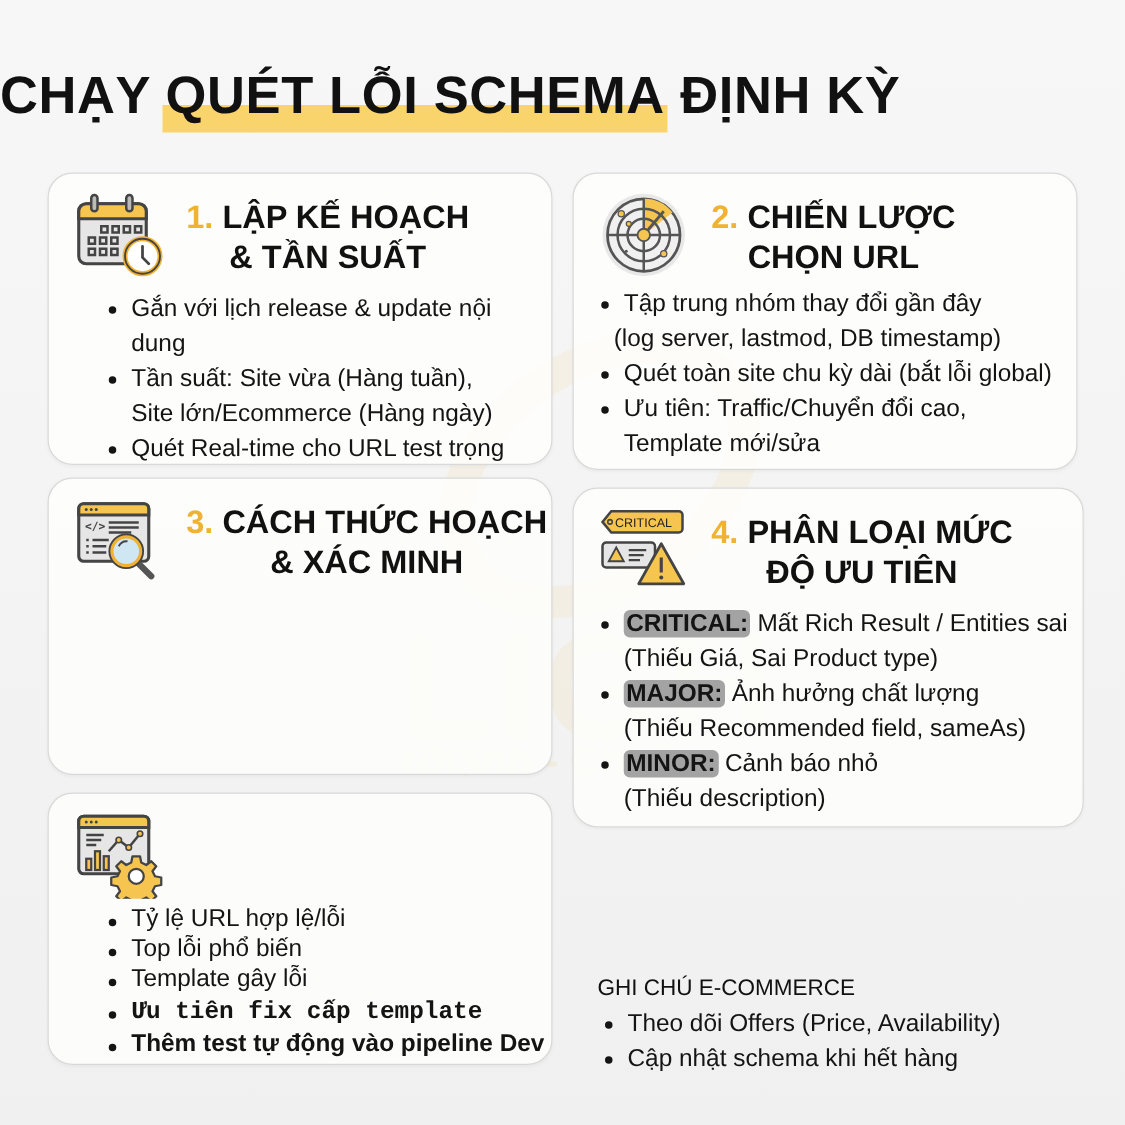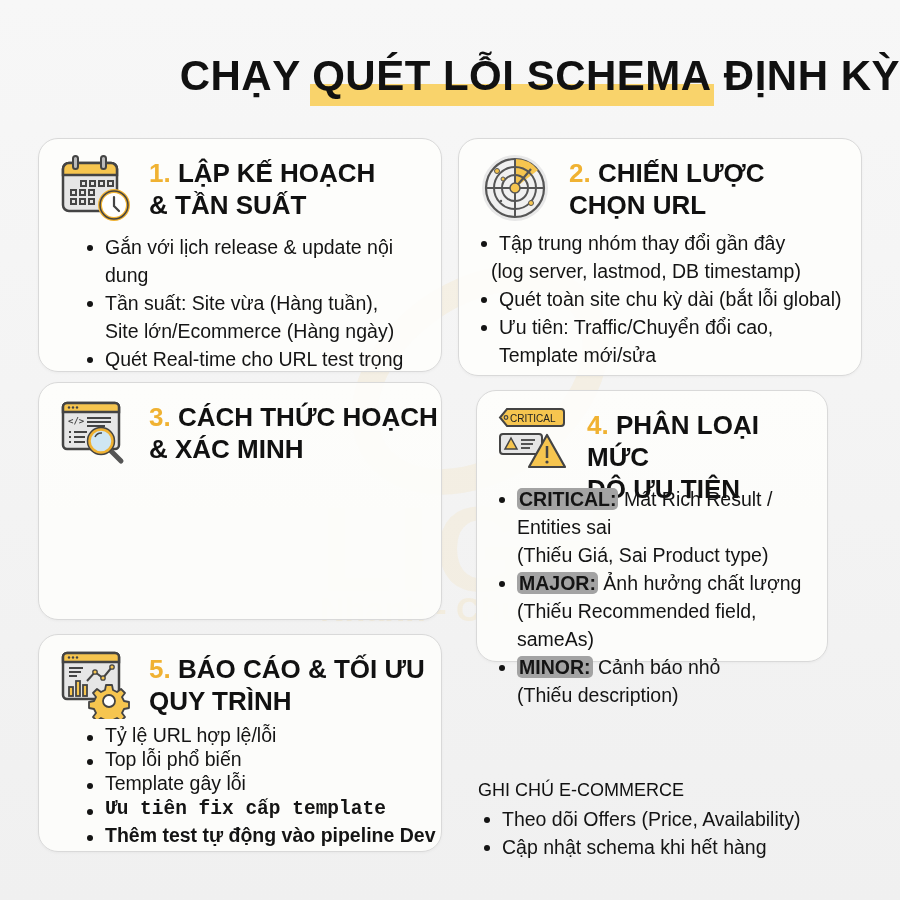--- a/index.html
+++ b/index.html
@@ -28,7 +28,7 @@
     font-size: 34px; font-weight: 700; color: rgba(245,200,90,0.13); white-space: nowrap;
   }
   .title {
-    position: absolute; left: 0; top: 52px; width: 900px; text-align: right;
+    position: absolute; left: 0; top: 52px; width: 900px; text-align: left;
     font-size: 42px; font-weight: 900; letter-spacing: 0.5px; color: #111; z-index: 2;
     font-family: "Liberation Sans", sans-serif;
   }

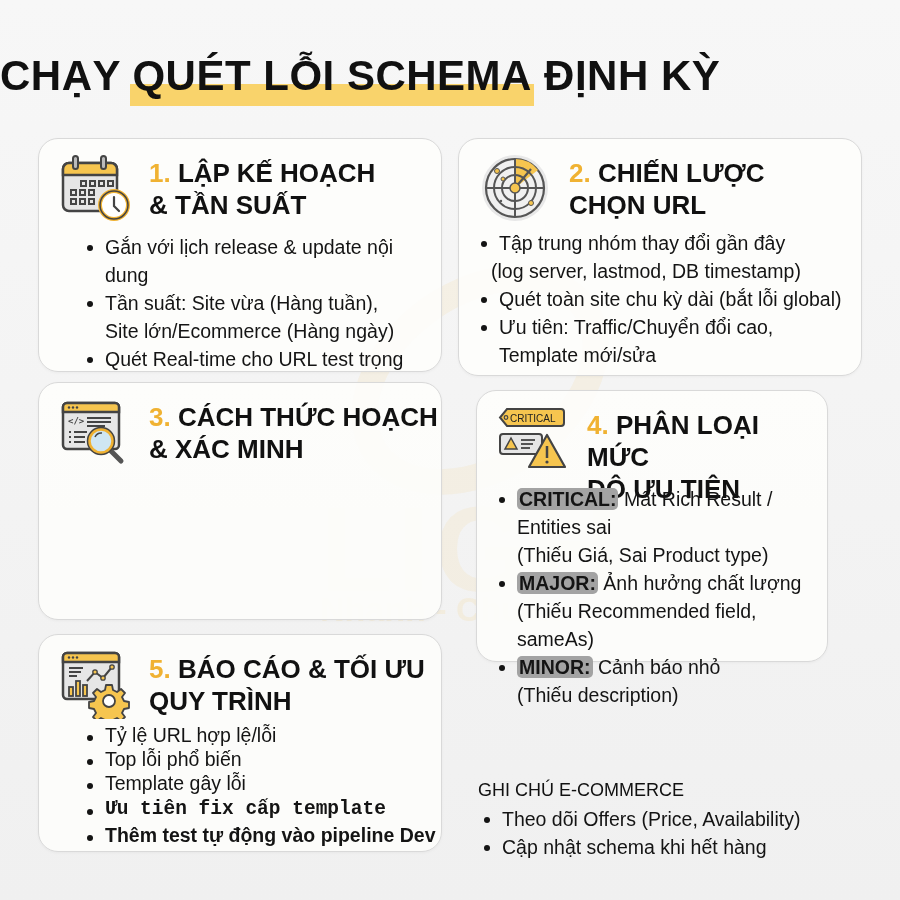--- a/index.html
+++ b/index.html
@@ -50,7 +50,7 @@
   .icon { width: 72px; height: 70px; flex: 0 0 72px; }
   .card-title {
     margin-left: 18px; font-size: 26px; font-weight: 700; line-height: 32px;
-    margin-top: 4px; color: #111;
+    margin-top: 4px; color: #111; text-align: center;
   }
   .card-title .num { color: #f0b232; }
   .bullets {

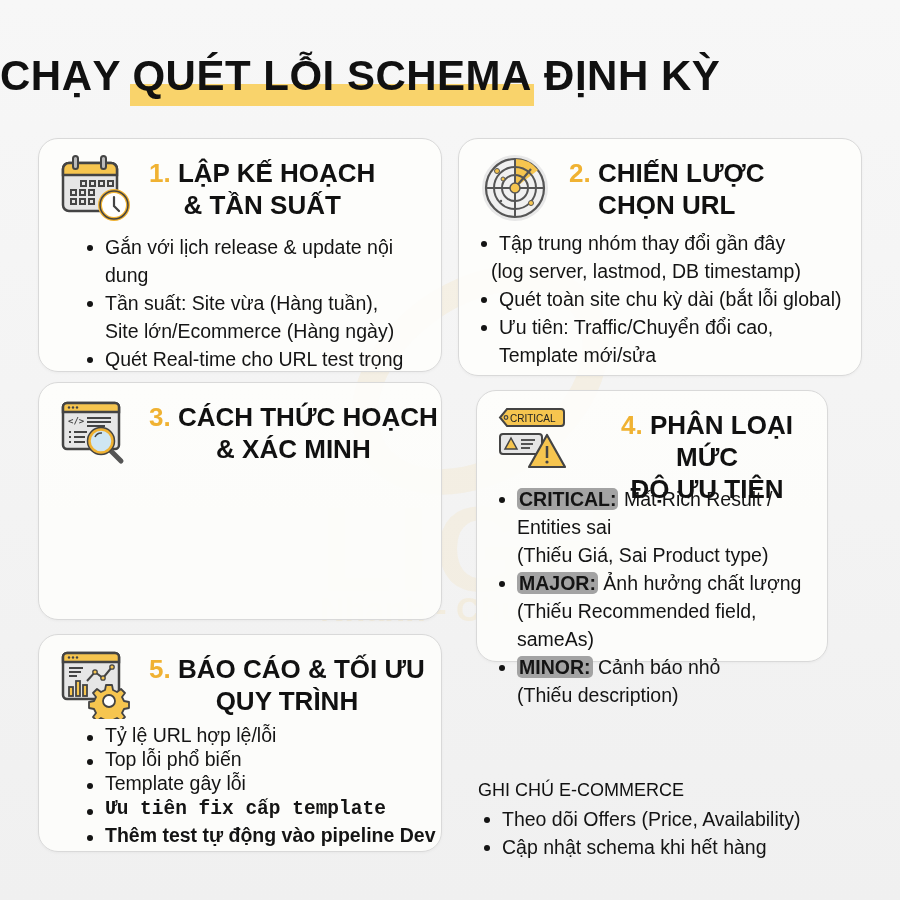--- a/index.html
+++ b/index.html
@@ -186,7 +186,7 @@
   </div>
 </section>
 
-<section class="card" style="left:458px; top:390px; width:352px; height:272px;margin-left:18px;">
+<section class="card" style="left:458px; top:390px; width:409px; height:272px;">
   <div class="card-head">
     <svg class="icon" viewBox="0 0 72 70">
       <path d="M10 4 H64 a3 3 0 0 1 3 3 V18 a3 3 0 0 1 -3 3 H10 L3 12.5 Z" fill="#f6c54f" stroke="#444" stroke-width="2"></path>

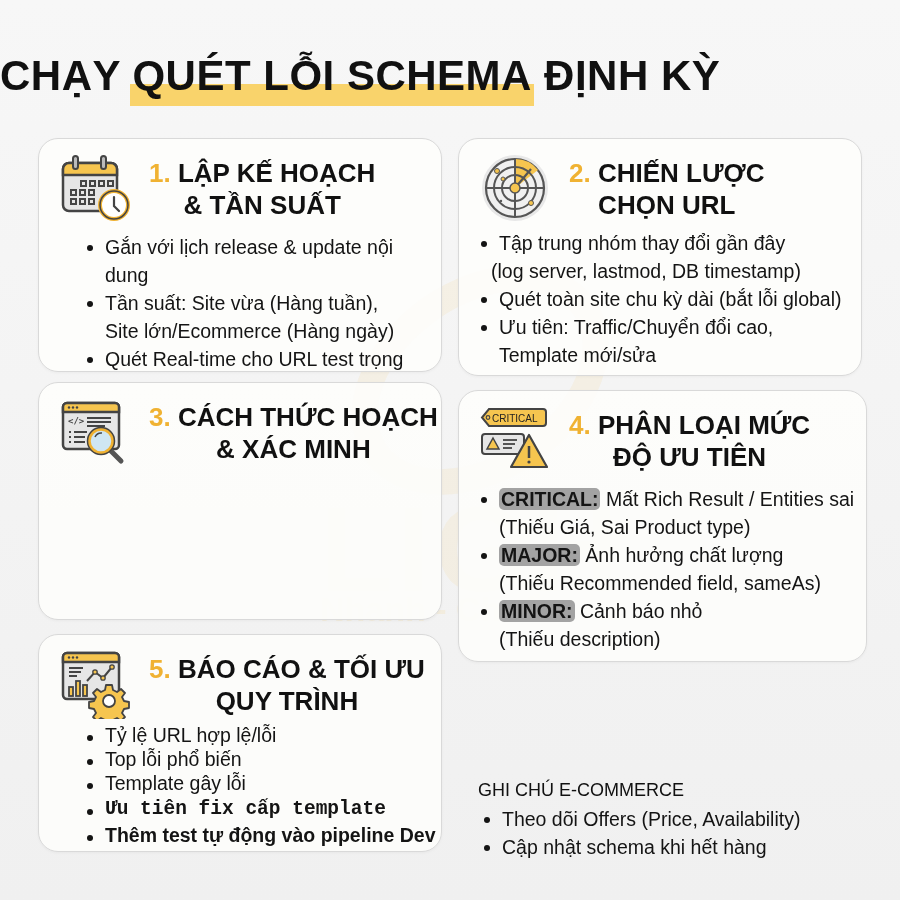--- a/index.html
+++ b/index.html
@@ -246,10 +246,6 @@
         <circle cx="0" cy="0" r="6" fill="#fff" stroke="#444" stroke-width="1.8"></circle>
       </g>
     </svg>
-    <div class="card-title">
-      <span class="num">5.</span><span> BÁO CÁO &amp; TỐI ƯU</span><br>
-      <span>QUY TRÌNH</span>
-    </div>
   </div>
   <ul class="bullets" style="top:88px; line-height:24px;">
     <li><span>Tỷ lệ URL hợp lệ/lỗi</span></li>

